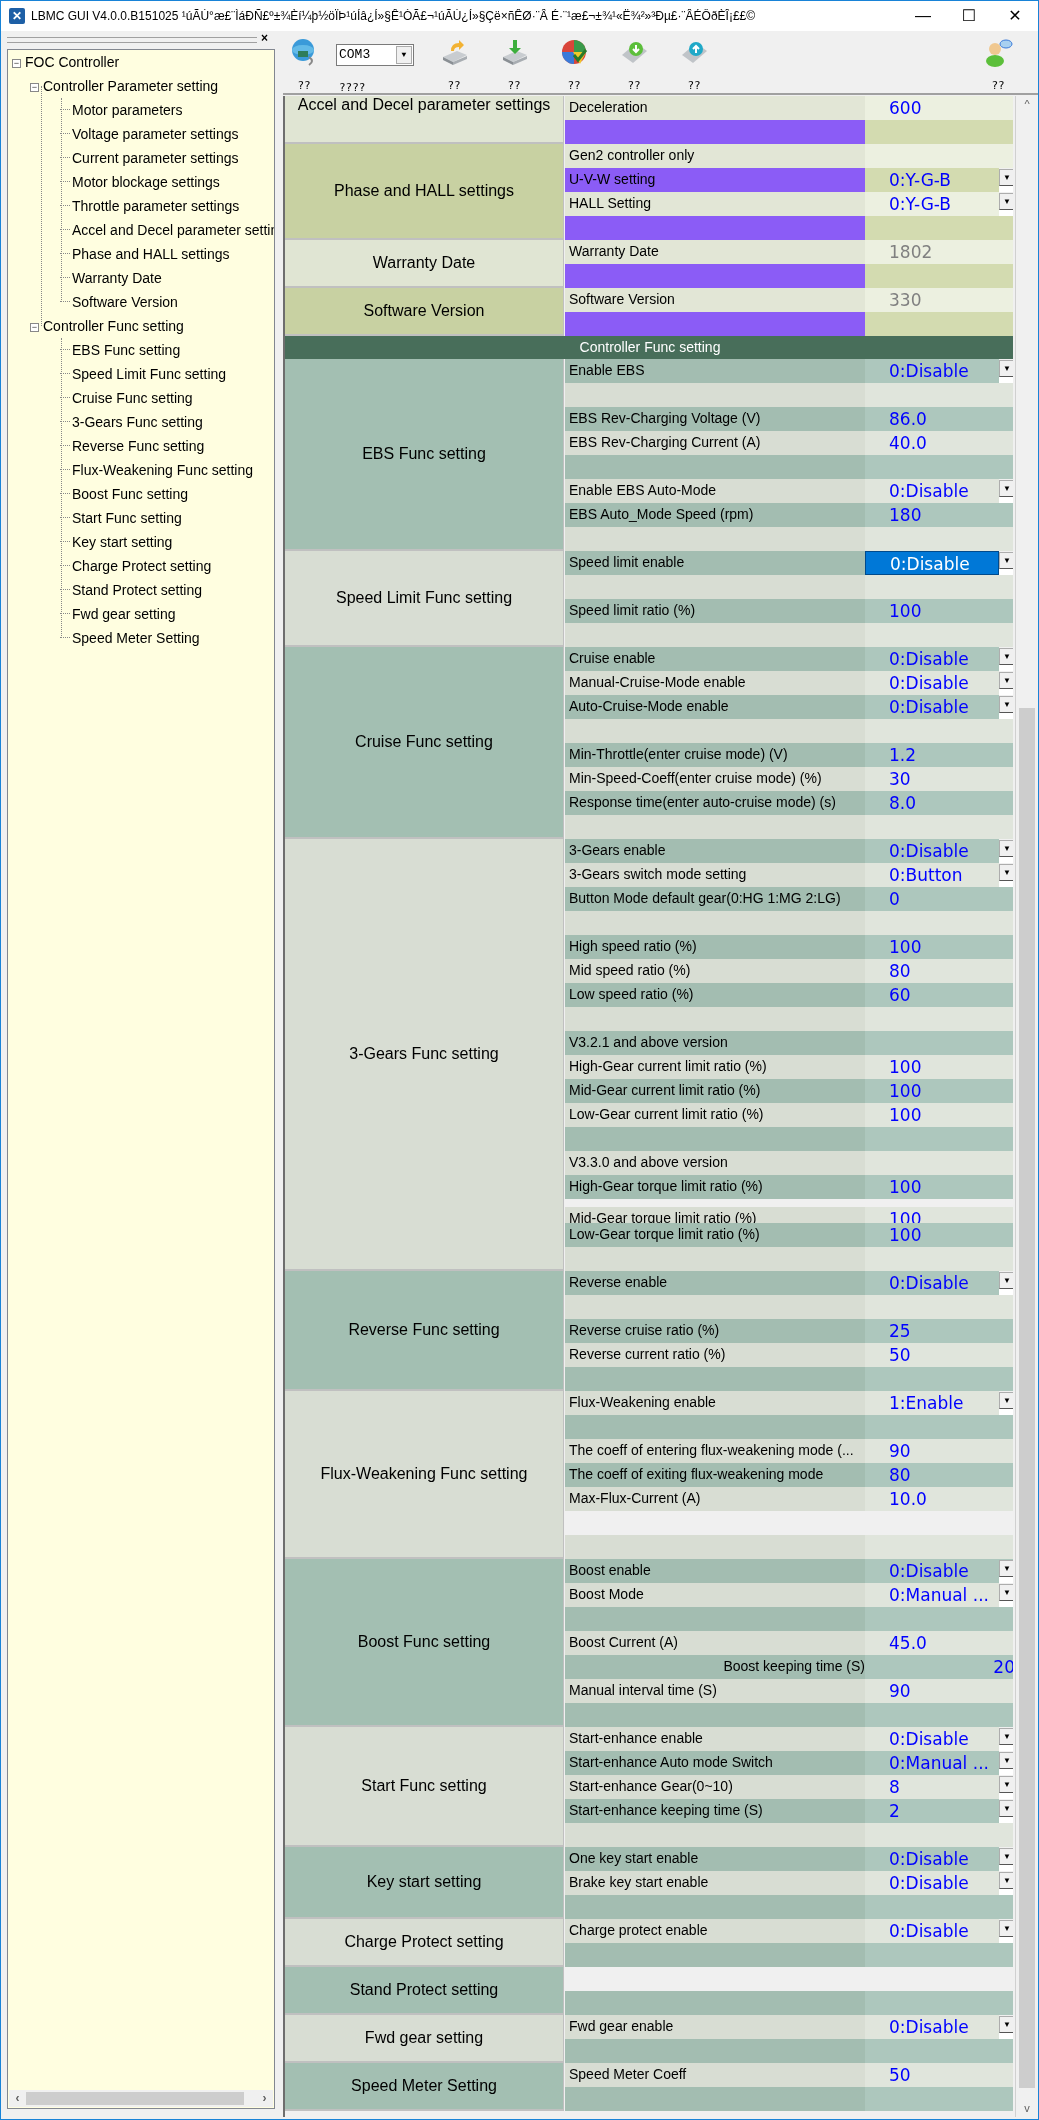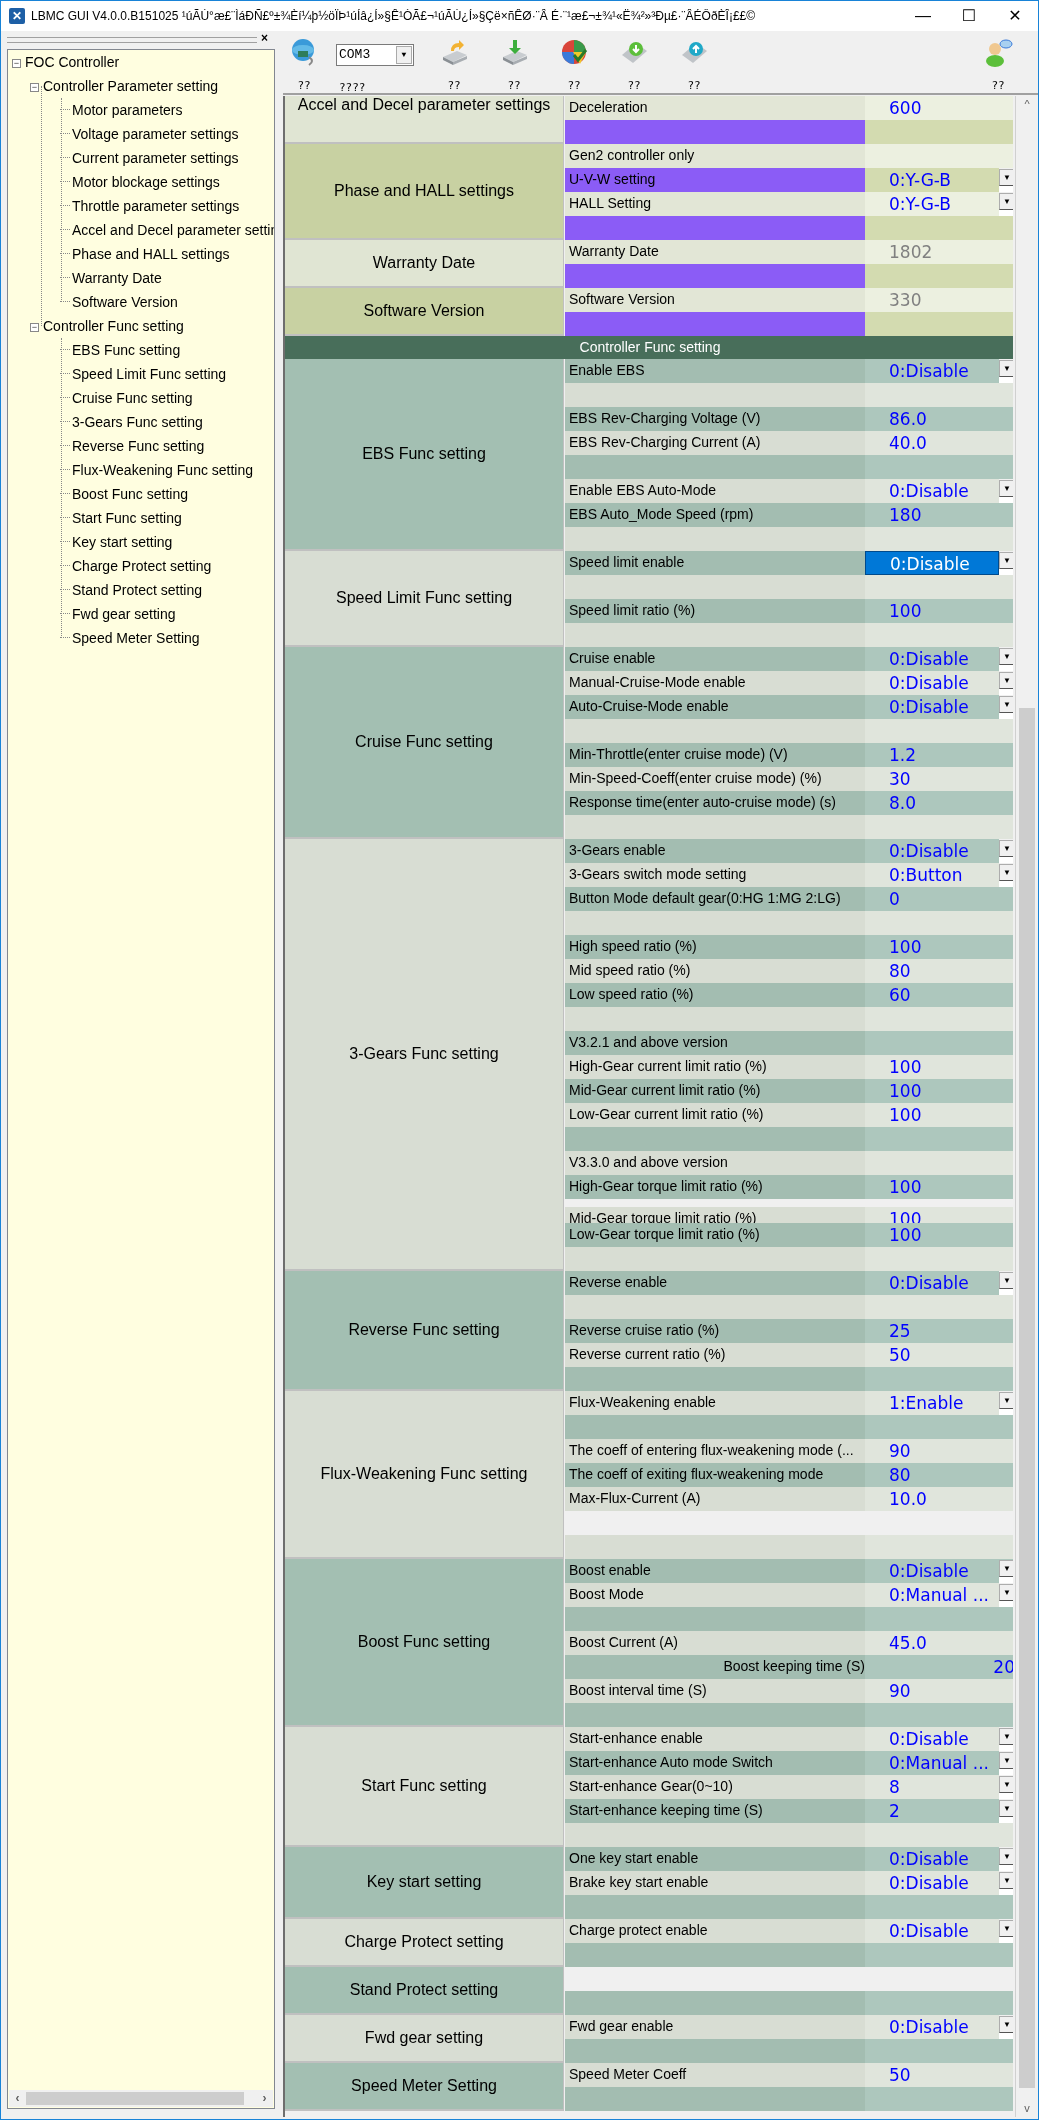--- a/index.html
+++ b/index.html
@@ -486,7 +486,7 @@
         <div class="val">20</div>
       </div>
       <div class="row r-teal-b" style="top: 1583px;">
-        <div class="lab">Boost interval time (S)</div>
+        <div class="lab">Manual interval time (S)</div>
         <div class="val">90</div>
       </div>
       <div class="row r-teal-a" style="top: 1607px;">

